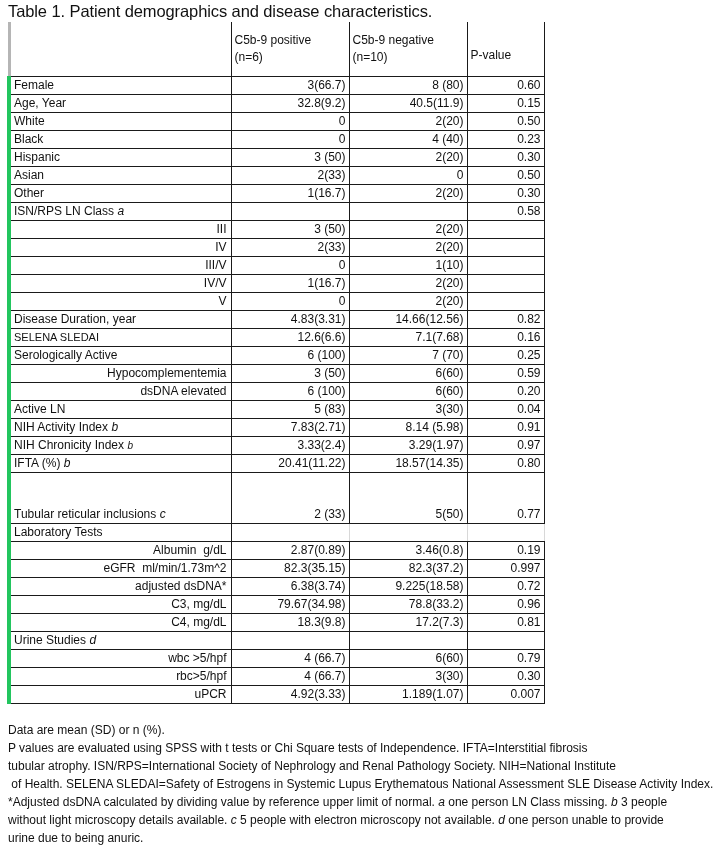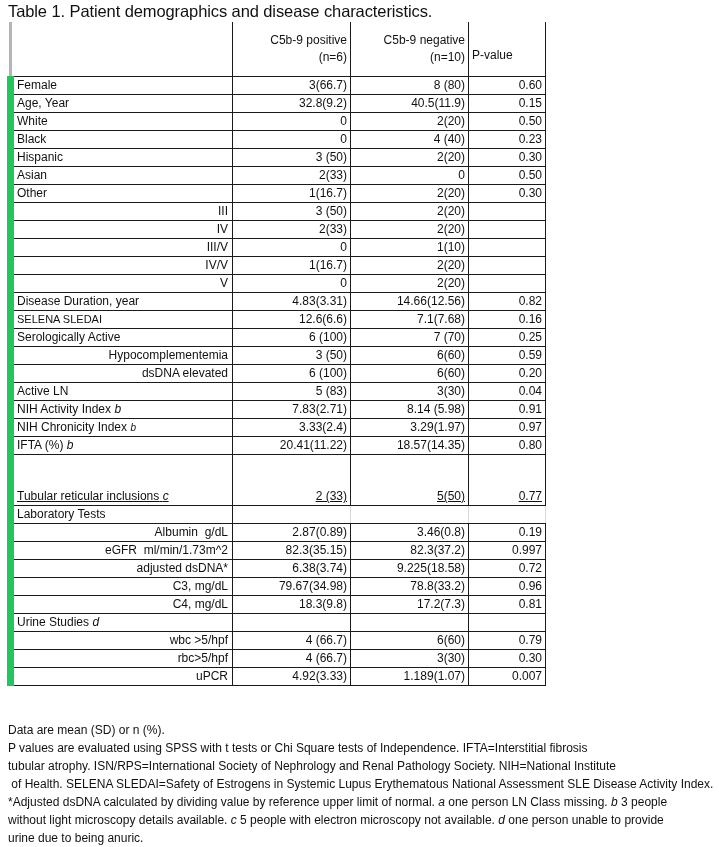--- a/index.html
+++ b/index.html
@@ -32,7 +32,7 @@
     table.t td.num { text-align: right; }
     table.t tr.head td { border-top: none; height: 42px; vertical-align: bottom; line-height: 17px; }
     table.t tr.head td.lab { border-left: 3px solid #b5b5b5; }
-    table.t tr.head td.hc { text-align: right; padding-bottom: 10px; }
+    table.t tr.head td.hc { text-align: left; padding-bottom: 10px; }
     table.t tr.head td.hp { text-align: left; padding-bottom: 12px; }
     table.t tr.head td.lab { border-bottom: 1.5px solid #1a1a1a; }
     table.t tr.tall td { height: 50px; vertical-align: bottom; text-decoration: underline; }

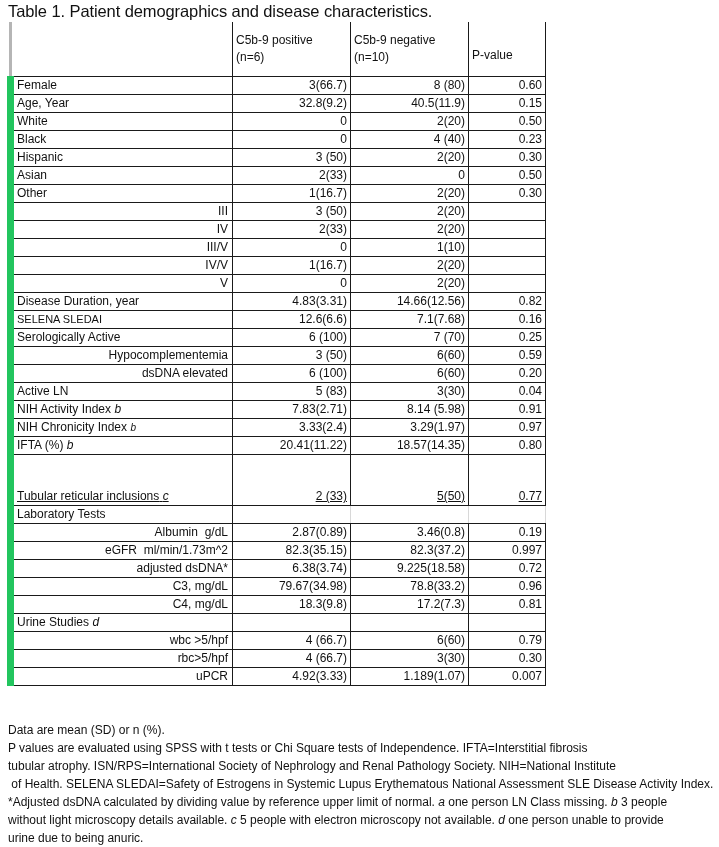--- a/index.html
+++ b/index.html
@@ -27,7 +27,7 @@
       border-left: 1.5px solid #1a1a1a; border-right: 1.5px solid #1a1a1a;
       white-space: nowrap; overflow: hidden;
     }
-    table.t td.lab { text-align: left; border-left: 7px solid #22c55e; }
+    table.t td.lab { text-align: left; border-left: 4px solid #22c55e; }
     table.t td.lab.ind { text-align: right; padding-right: 4px; }
     table.t td.num { text-align: right; }
     table.t tr.head td { border-top: none; height: 42px; vertical-align: bottom; line-height: 17px; }

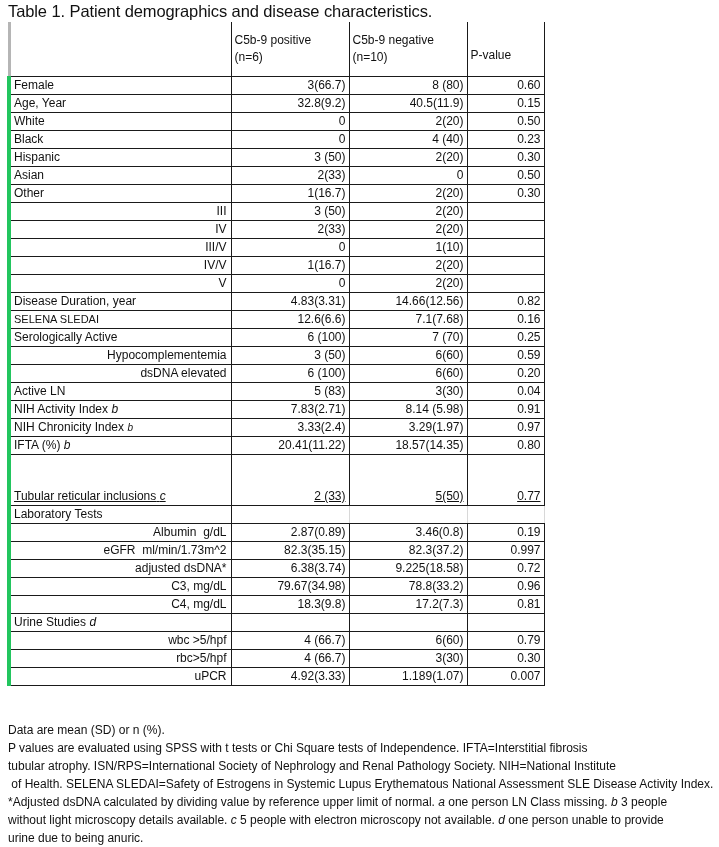--- a/index.html
+++ b/index.html
@@ -115,6 +115,12 @@
       <td class="num pv">0.30</td>
     </tr>
     <tr>
+      <td class="lab"><span>ISN/RPS LN Class</span> <em>a</em></td>
+      <td class="num"></td>
+      <td class="num"></td>
+      <td class="num pv">0.58</td>
+    </tr>
+    <tr>
       <td class="lab ind">III</td>
       <td class="num">3 (50)</td>
       <td class="num">2(20)</td>

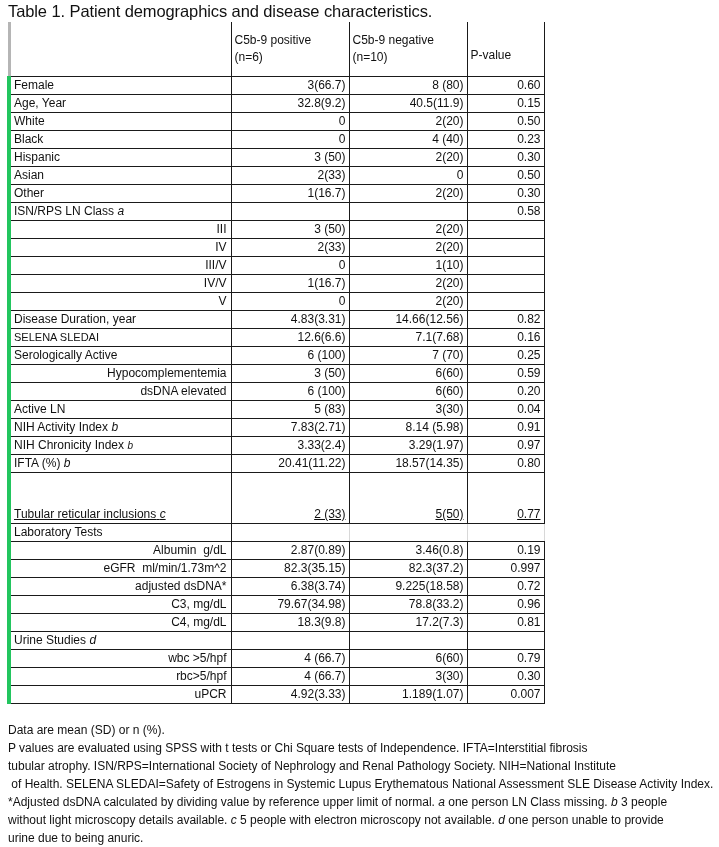--- a/index.html
+++ b/index.html
@@ -35,7 +35,7 @@
     table.t tr.head td.hc { text-align: left; padding-bottom: 10px; }
     table.t tr.head td.hp { text-align: left; padding-bottom: 12px; }
     table.t tr.head td.lab { border-bottom: 1.5px solid #1a1a1a; }
-    table.t tr.tall td { height: 50px; vertical-align: bottom; text-decoration: underline; }
+    table.t tr.tall td { height: 50px; vertical-align: bottom; }
     table.t tr.big td.lab { font-size: 11px; }
     table.t tr.gap td.num, table.t tr.gap td.pv { border-left-color: #d8d8d8; border-right-color: #d8d8d8; }
     .sub1 { display: block; }

